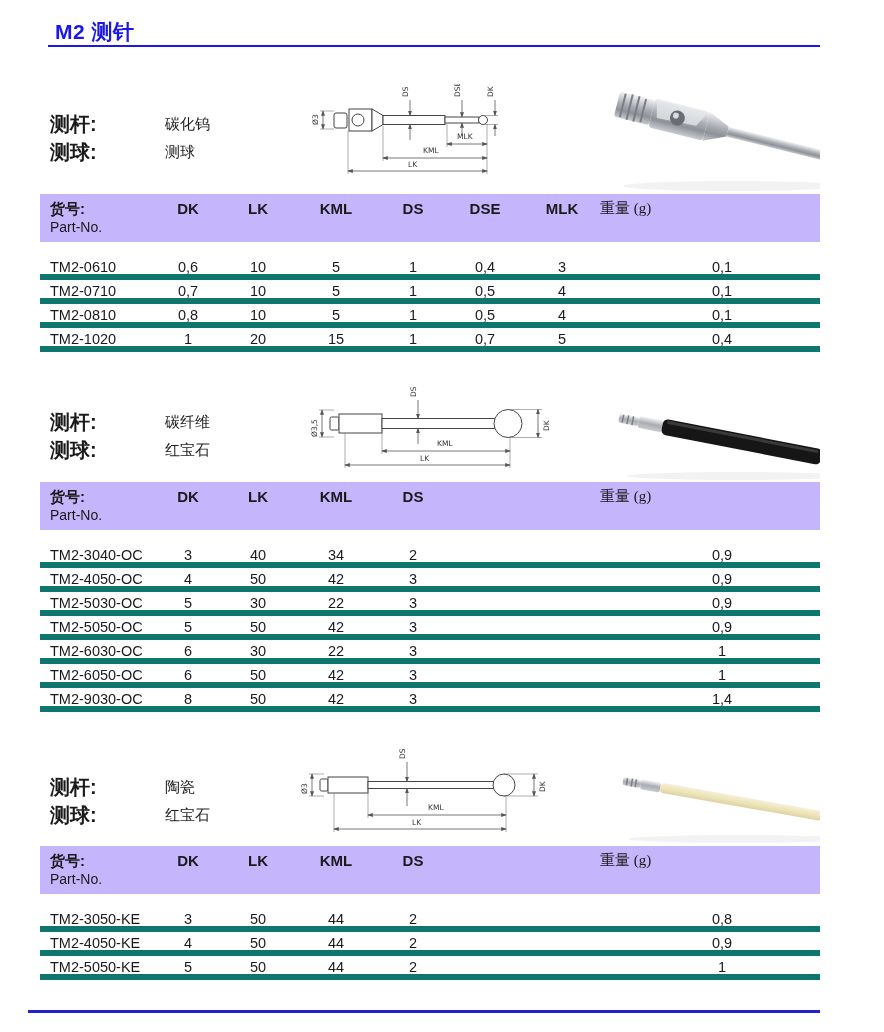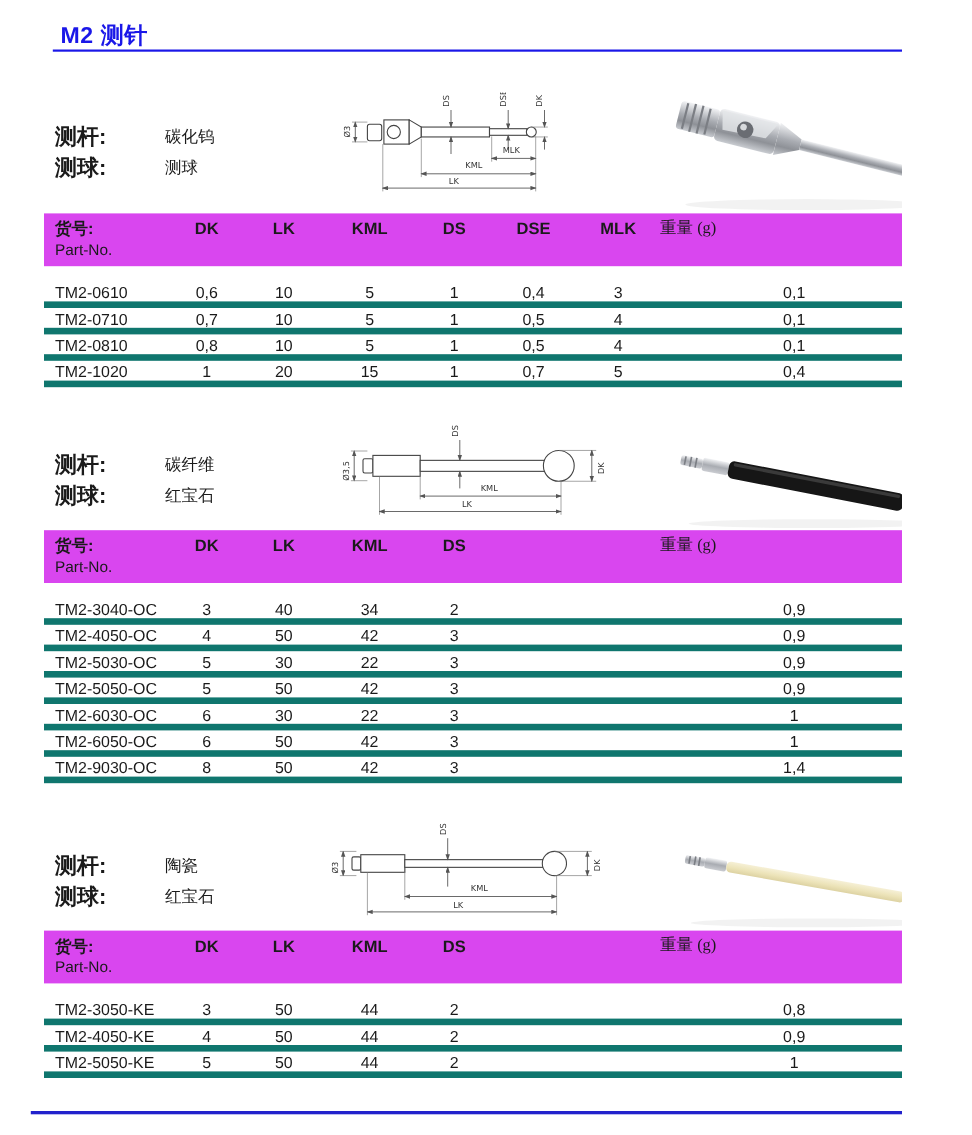--- a/index.html
+++ b/index.html
@@ -19,7 +19,7 @@
   .materials { position:absolute; left:50px; width:230px; }
   .mat-row { display:flex; height:28px; align-items:center; }
   .mat-label { width:100px; font-weight:bold; font-size:20px; }
-  .mat-value { font-size:15px; font-family:"Liberation Serif", serif; }
+  .mat-value { font-size:15px; font-family:"Liberation Serif", serif;margin-left:15px; }
 
   
   .diagram, .photo { position:absolute; }

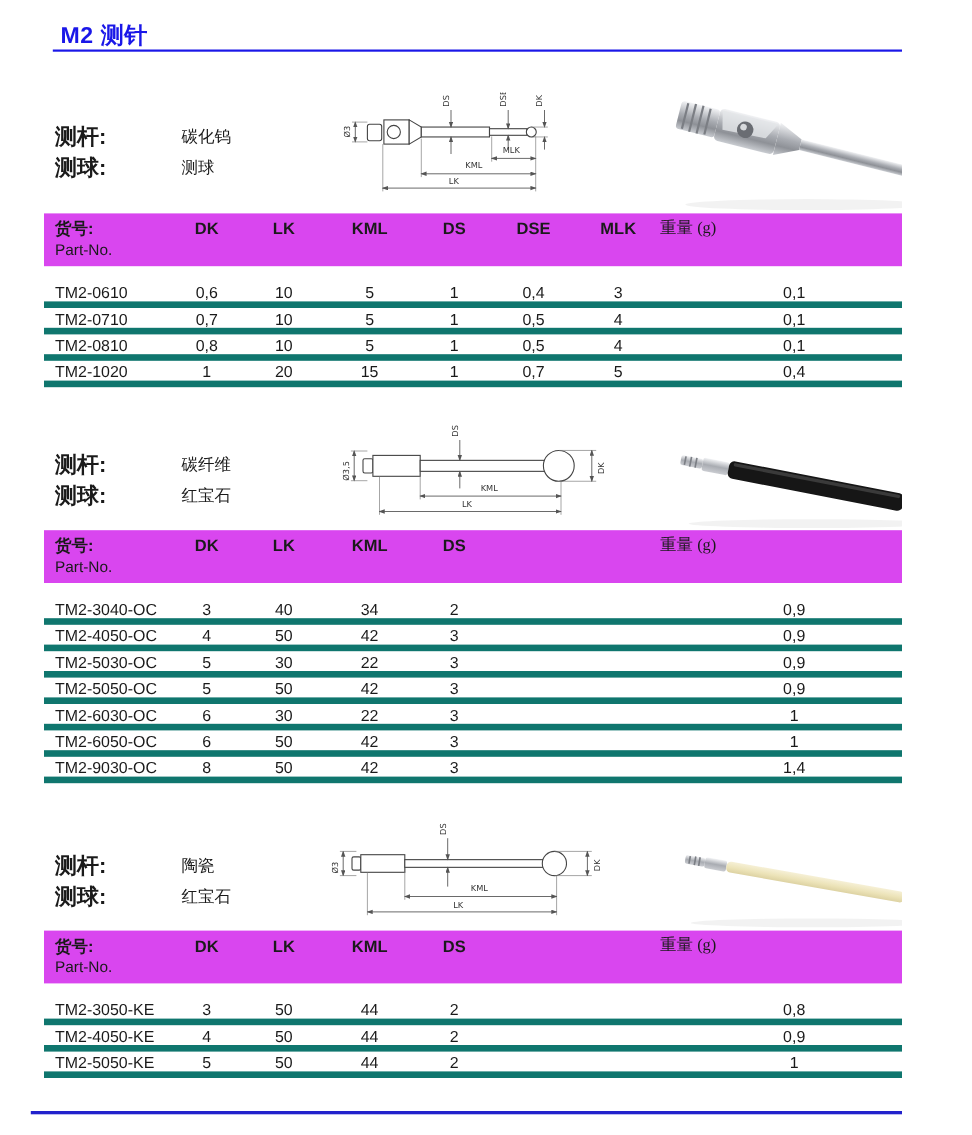--- a/index.html
+++ b/index.html
@@ -32,7 +32,7 @@
   .spec-table { position:absolute; left:40px; width:804px; }
   .thead {
     display:grid; grid-template-columns:112px 72px 68px 88px 66px 78px 76px 1fr;
-    background:#d946ef; padding:5px 0 6px 0;
+    background:#c4b5fd; padding:5px 0 6px 0;
   }
   .th-part { padding-left:10px; }
   .th-cn { font-weight:bold; font-size:15px; line-height:19px; }

